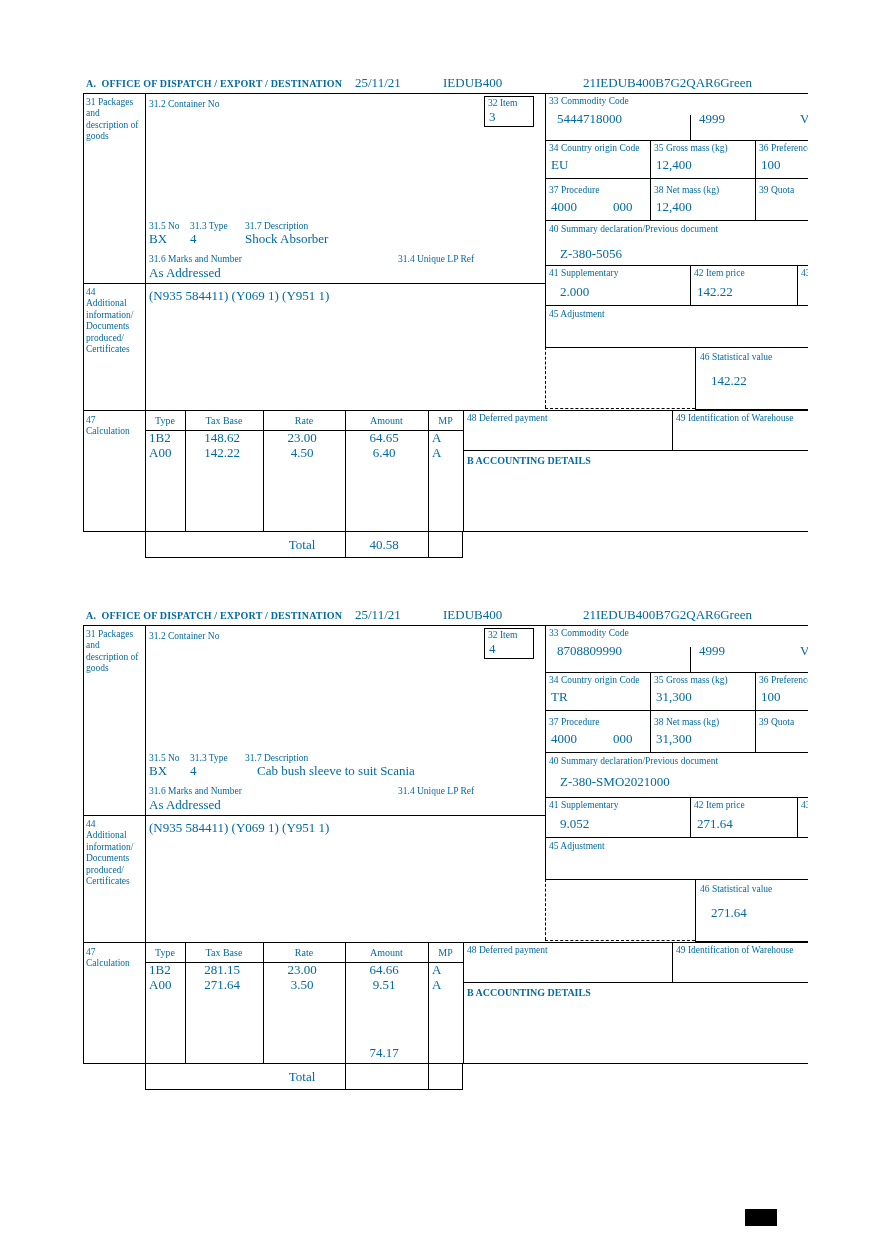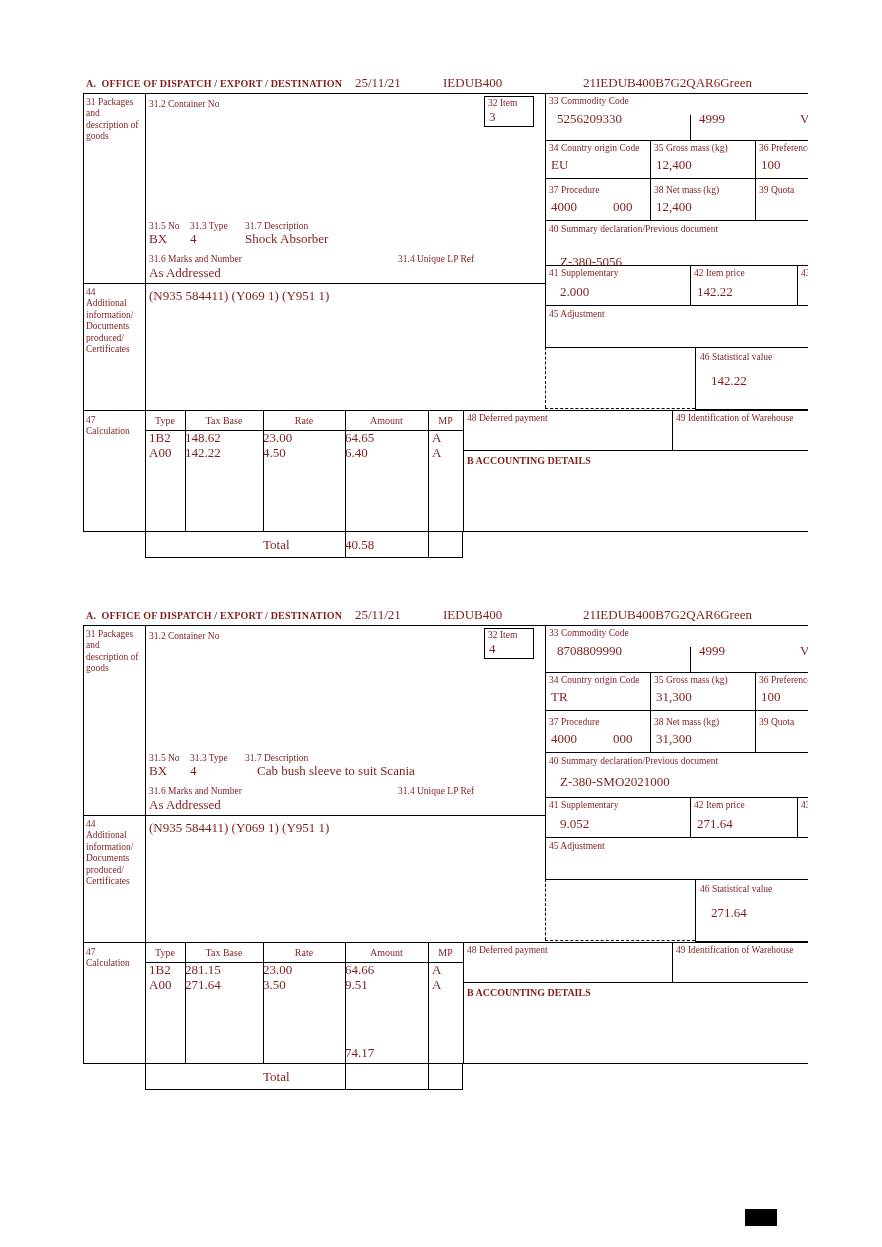--- a/index.html
+++ b/index.html
@@ -5,7 +5,7 @@
   html,body{margin:0;padding:0;background:#fff}
   *{box-sizing:border-box}
   #page{position:relative;width:808px;height:1247px;background:#fff;
-        font-family:"Liberation Serif",serif;color:#7f1d1d;overflow:hidden}
+        font-family:"Liberation Serif",serif;color:#0369a1;overflow:hidden}
   .block{position:absolute;left:83px;width:775px;height:485px}
   .lab{position:absolute;font-size:9.5px;line-height:1.2}
   .colh{position:absolute;font-size:10px;text-align:center}

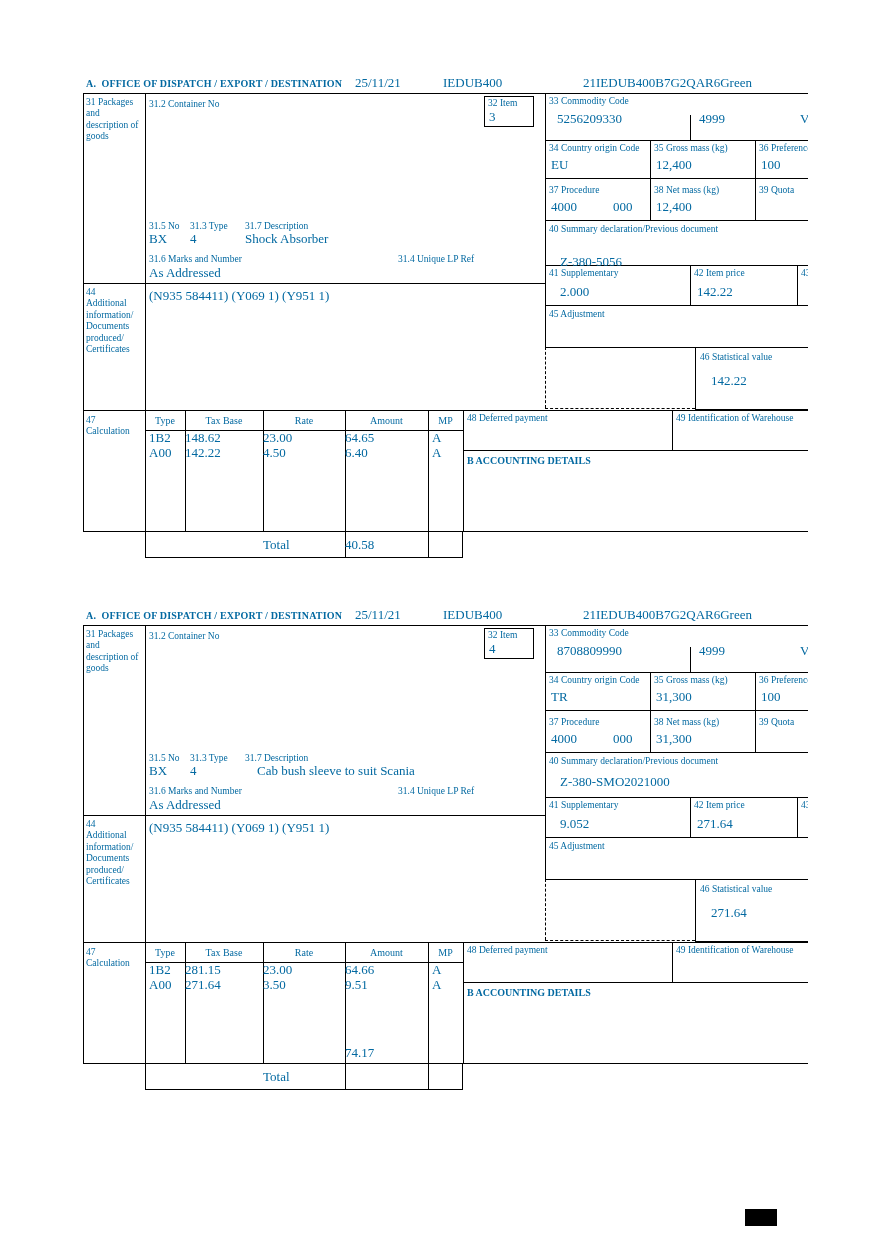--- a/index.html
+++ b/index.html
@@ -73,7 +73,7 @@
       <span class="val" style="left:4px;top:13px">3</span>
     </div>
     <span class="lab" style="left:466px;top:21px">33 Commodity Code</span>
-    <span class="val" style="left:474px;top:37px">5256209330</span>
+    <span class="val" style="left:474px;top:37px">5444718000</span>
     <span class="val" style="left:616px;top:37px">4999</span>
     <span class="val" style="left:717px;top:37px">VATS</span>
     <span class="lab" style="left:466px;top:68px">34 Country origin Code</span>

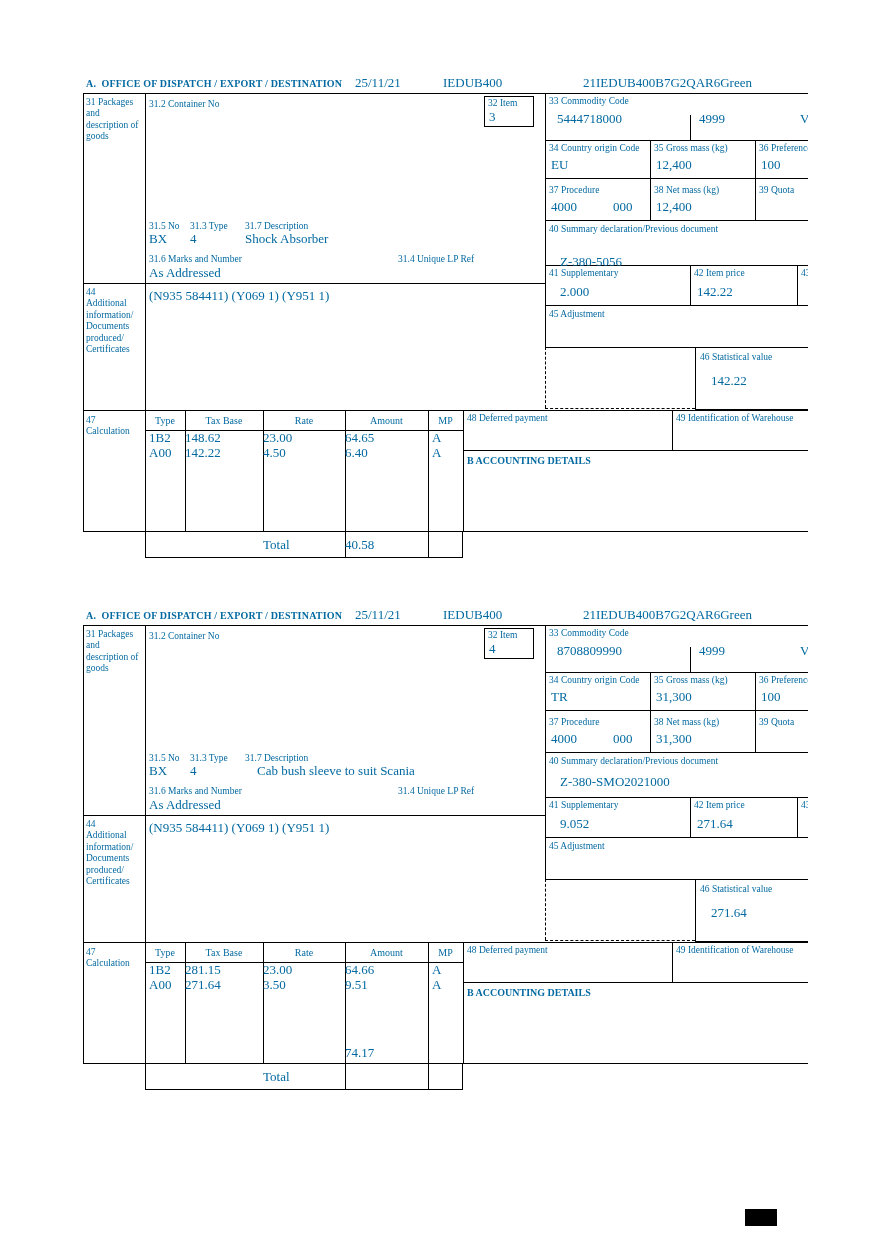--- a/index.html
+++ b/index.html
@@ -95,7 +95,7 @@
     <span class="val" style="left:107px;top:157px">4</span>
     <span class="val" style="left:162px;top:157px">Shock Absorber</span>
     <span class="lab" style="left:466px;top:149px">40 Summary declaration/Previous document</span>
-    <span class="val" style="left:477px;top:180px">Z-380-5056</span>
+    <span class="val" style="left:477px;top:172px">Z-380-5056</span>
     <span class="lab" style="left:66px;top:179px">31.6 Marks and Number</span>
     <span class="lab" style="left:315px;top:179px">31.4 Unique LP Ref</span>
     <span class="val" style="left:66px;top:191px">As Addressed</span>

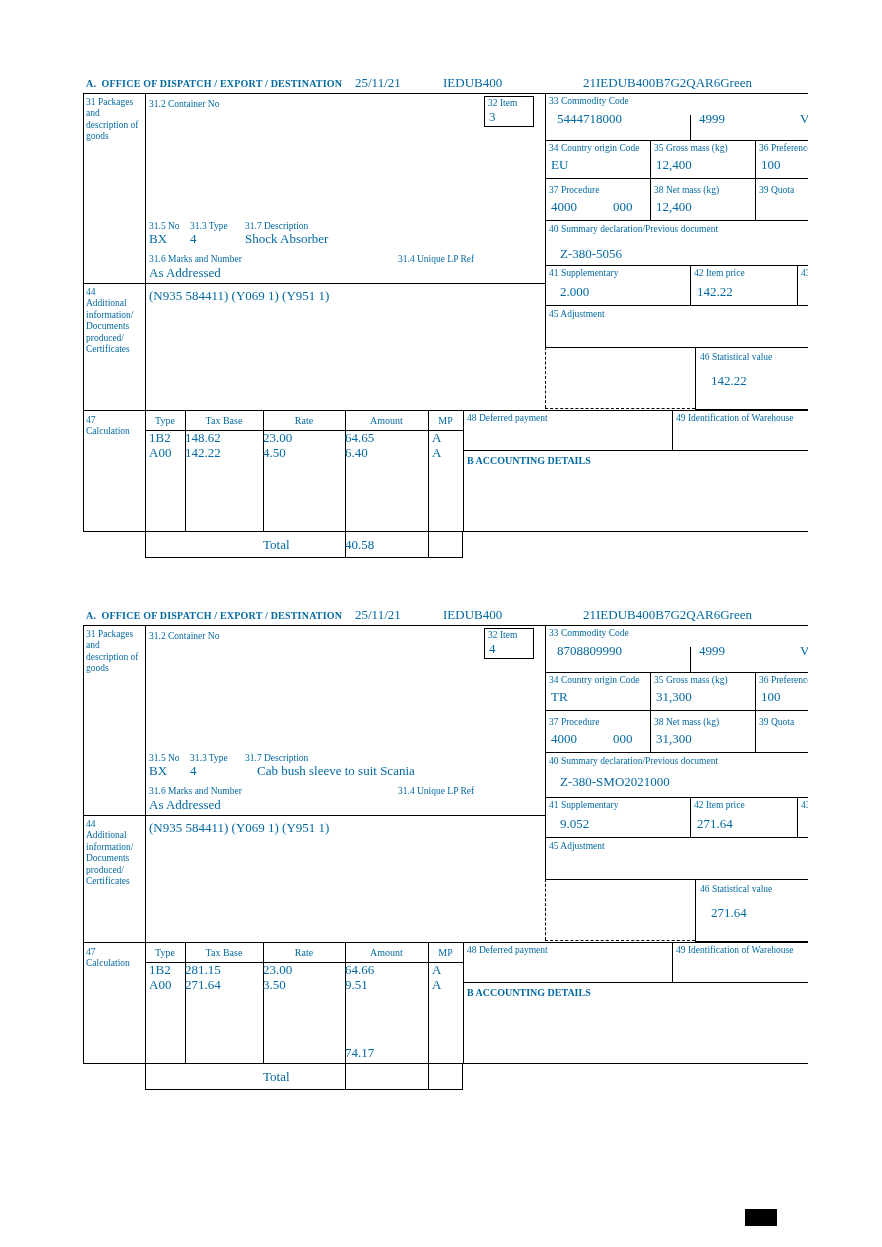--- a/index.html
+++ b/index.html
@@ -20,7 +20,7 @@
   .box32{position:absolute;left:401px;top:21px;width:50px;height:31px;border:1px solid #000}
   .box46{position:absolute;left:612px;top:272px;width:163px;height:63px;border:1px solid #000}
   .totalrow{position:absolute;left:62px;top:457px;width:318px;height:26px;border:1px solid #000;border-top:none}
-  .rt{text-align:left}
+  .rt{text-align:center}
   .b{font-weight:bold}
   .wrap span{display:block}
 </style>

